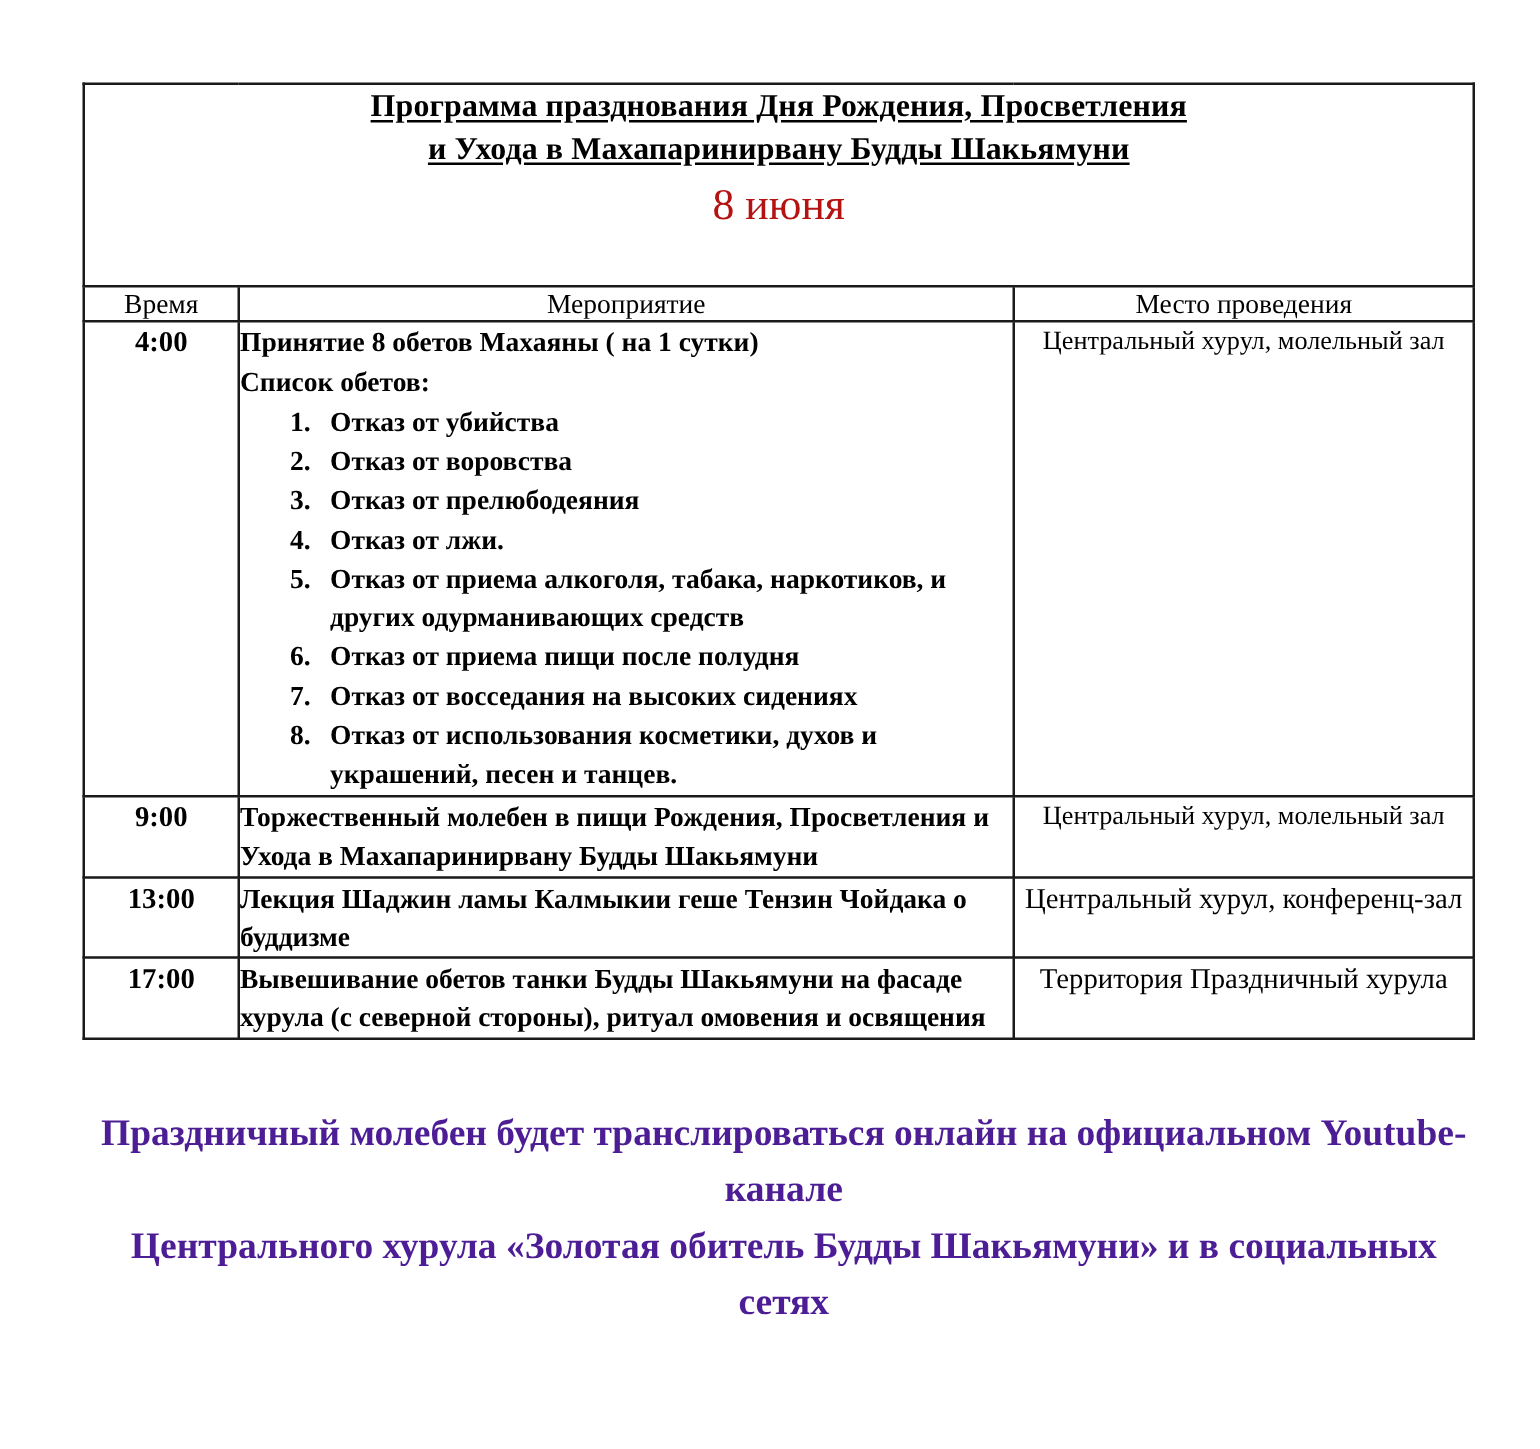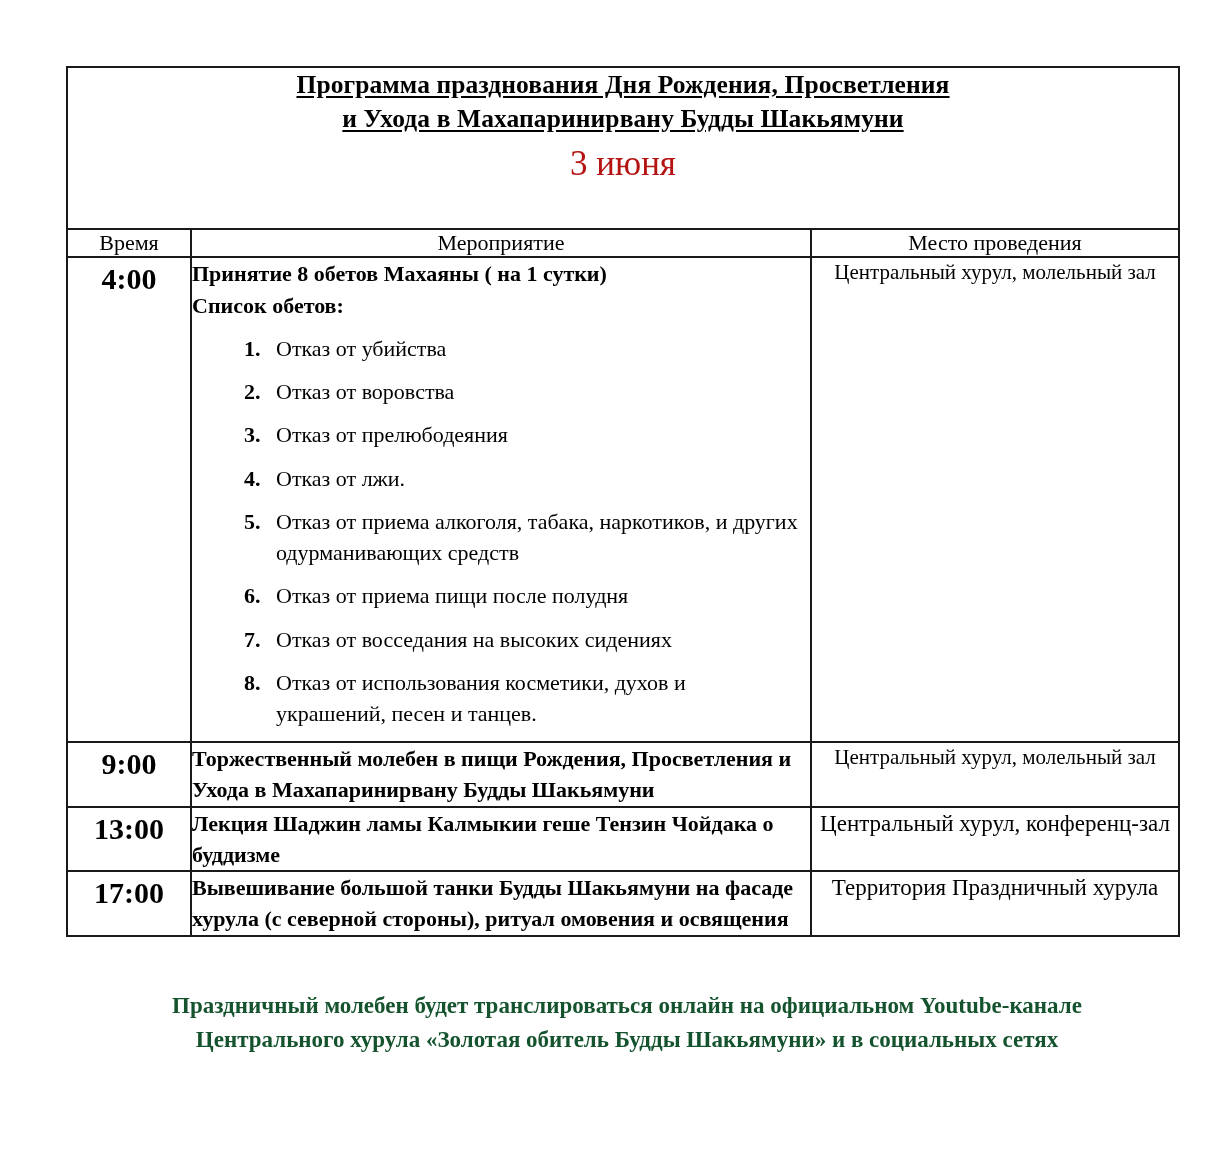--- a/index.html
+++ b/index.html
@@ -157,7 +157,7 @@
             <span class="tline">Программа празднования Дня Рождения, Просветления</span><br>
             <span class="tline">и Ухода в Махапаринирвану Будды Шакьямуни</span>
           </div>
-          <div class="title-date">3 июня</div>
+          <div class="title-date">8 июня</div>
         </td>
       </tr>
 

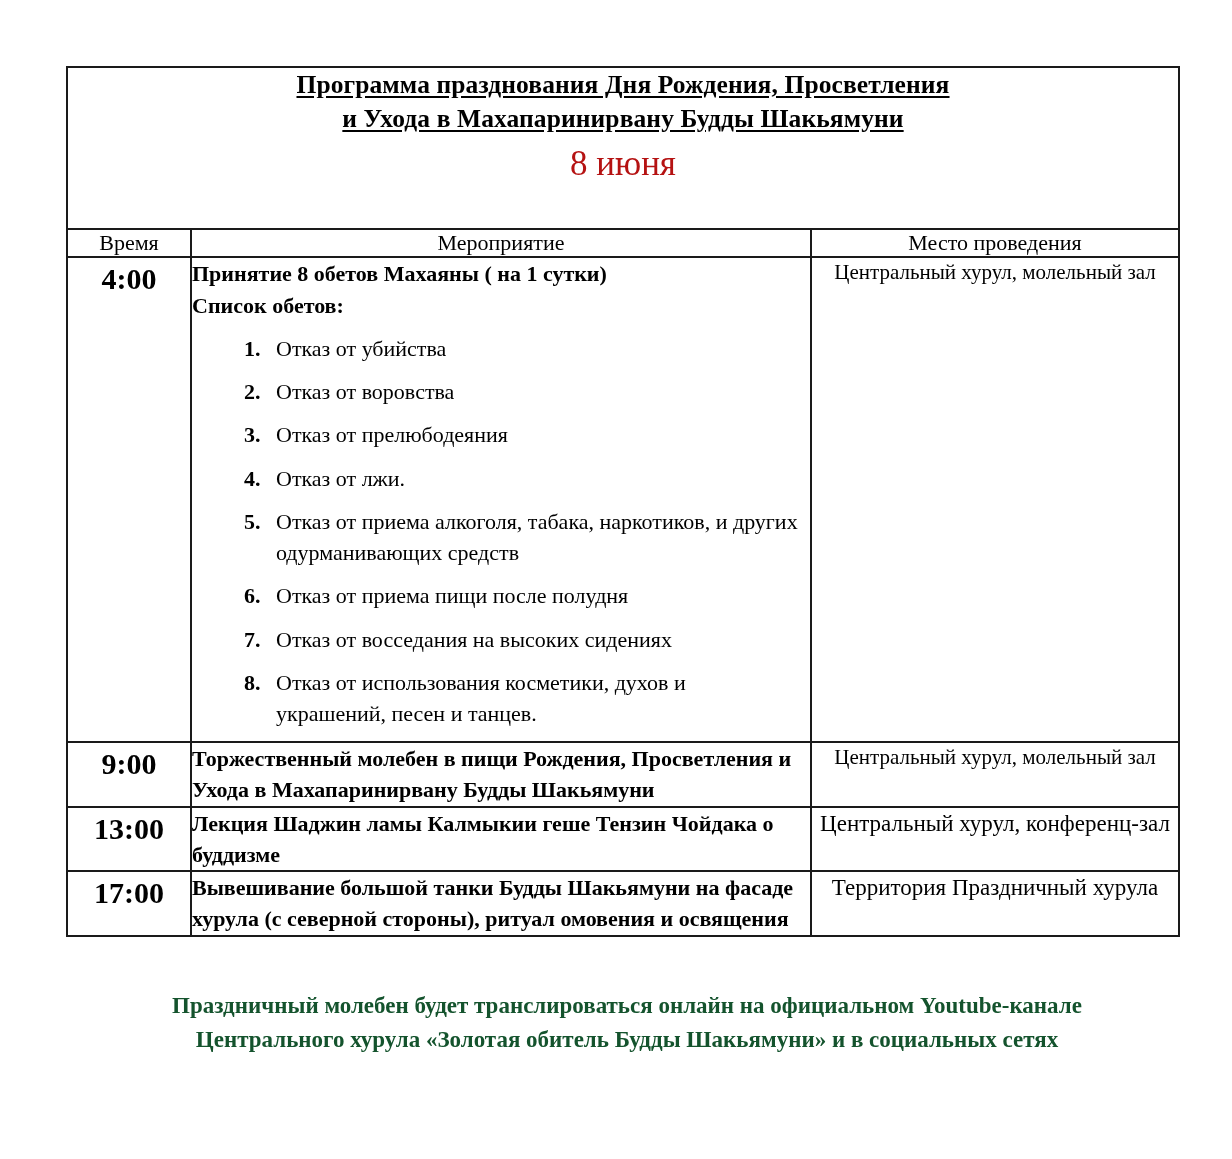--- a/index.html
+++ b/index.html
@@ -83,7 +83,7 @@
   .time-cell {
     text-align: center;
     font-weight: bold;
-    font-size: 30px;
+    font-size: 23px;
     line-height: 1.42;
     padding: 6px 8px 8px 8px;
   }

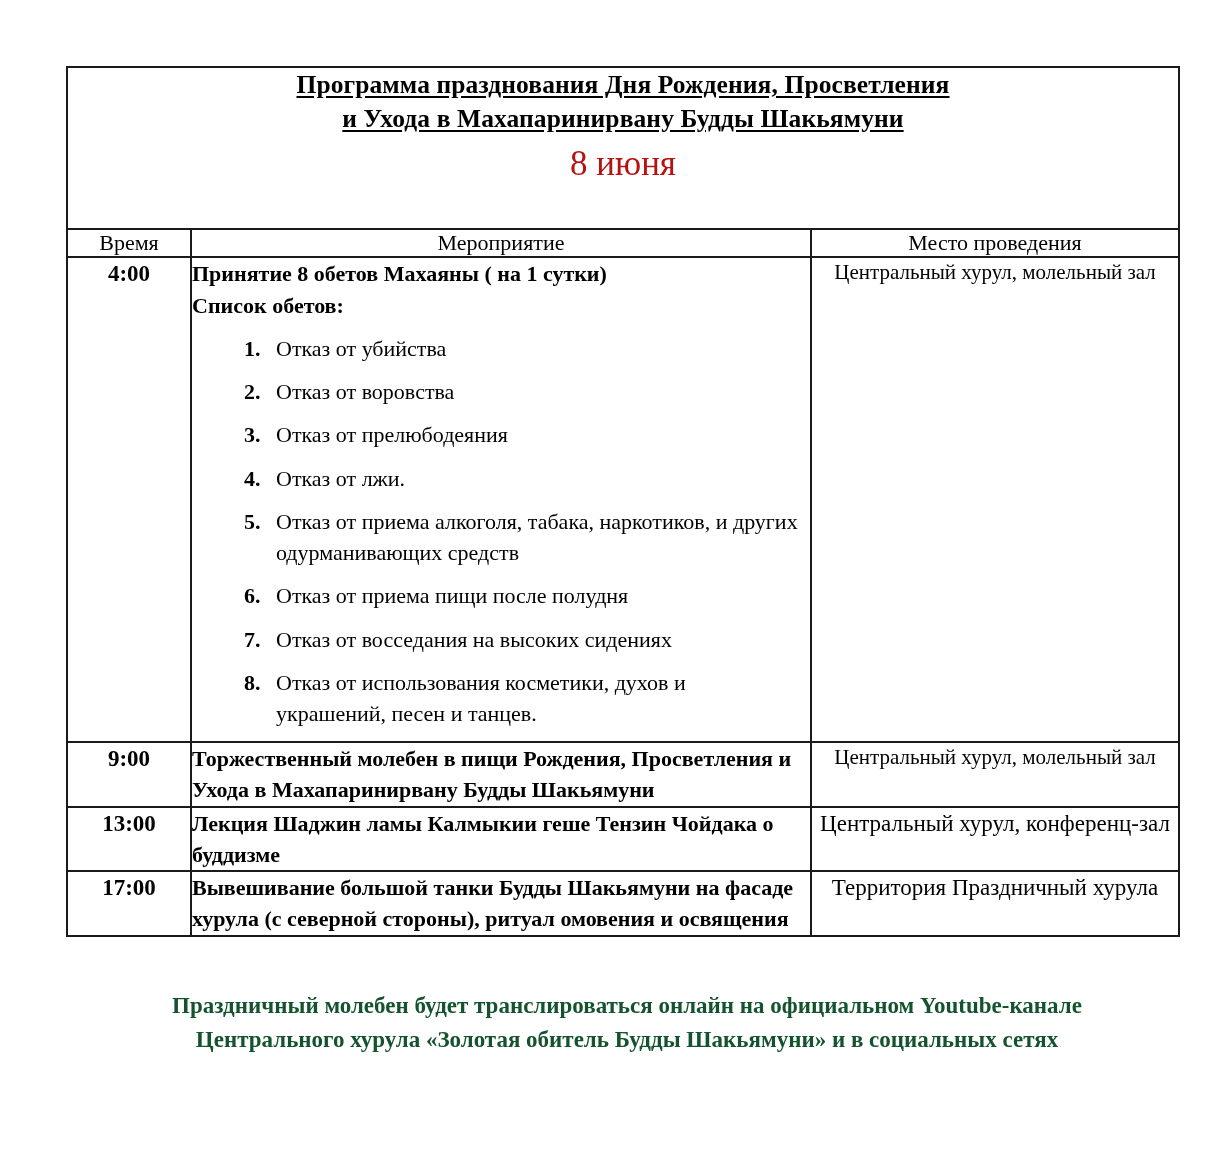--- a/index.html
+++ b/index.html
@@ -114,11 +114,11 @@
     list-style-type: decimal;
   }
   ol.vows li {
-    font-weight: normal;
+    font-weight: bold;
     font-size: 22px;
     line-height: 1.42;
     padding-left: 10px;
-    margin: 12px;
+    margin: 0;
   }
   ol.vows li::marker {
     font-weight: bold;

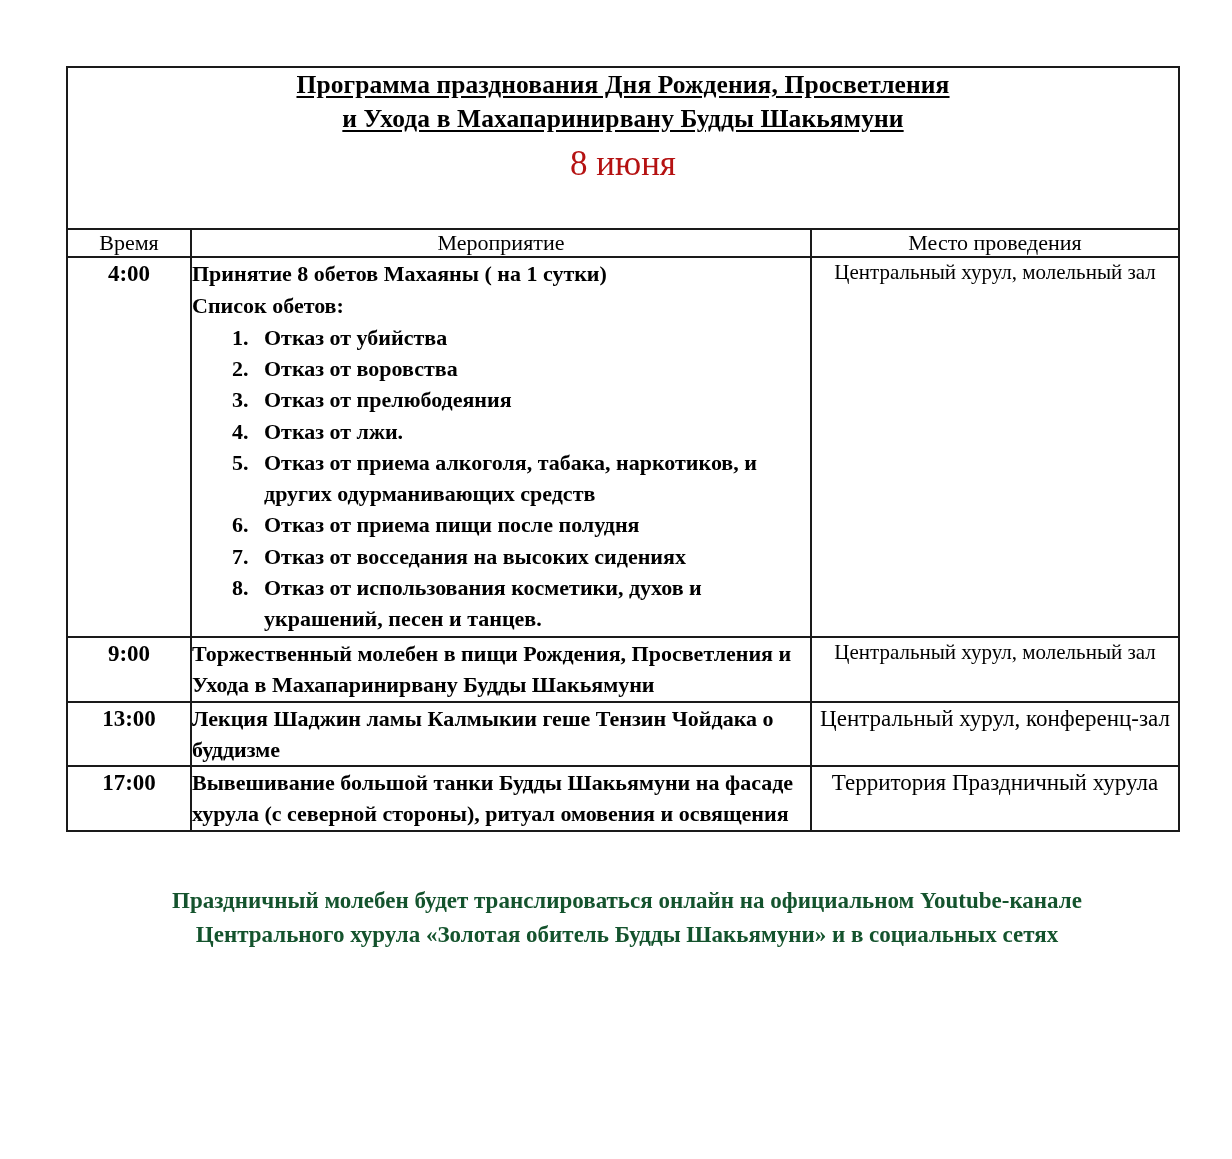--- a/index.html
+++ b/index.html
@@ -201,7 +201,7 @@
 
       <tr>
         <td class="time-cell">17:00</td>
-        <td class="event-cell">Вывешивание большой танки Будды Шакьямуни на фасаде хурула (с северной стороны), ритуал омовения и освящения</td>
+        <td class="event-cell">Вывешивание обетов танки Будды Шакьямуни на фасаде хурула (с северной стороны), ритуал омовения и освящения</td>
         <td class="place-cell small">Территория Праздничный хурула</td>
       </tr>
 

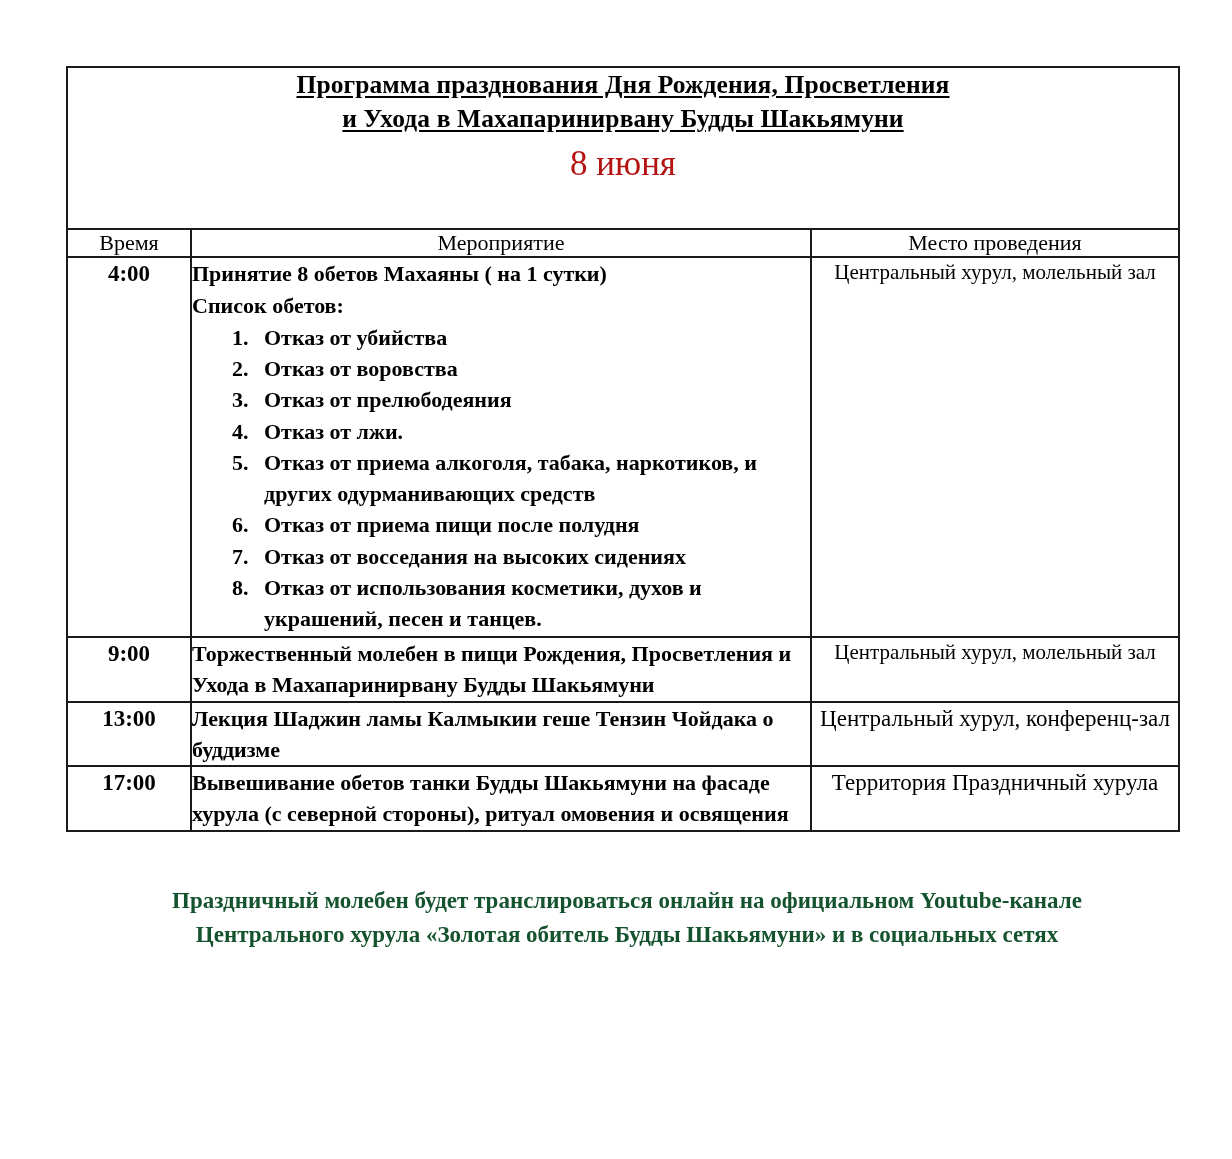--- a/index.html
+++ b/index.html
@@ -131,9 +131,9 @@
     margin-top: 52px;
     width: 1122px;
     text-align: center;
-    color: #14532d;
-    font-weight: bold;
-    font-size: 23px;
+    color: #4c1d95;
+    font-weight: bold;
+    font-size: 30px;
     line-height: 1.5;
   }
   .footer .fline { display: block; }

